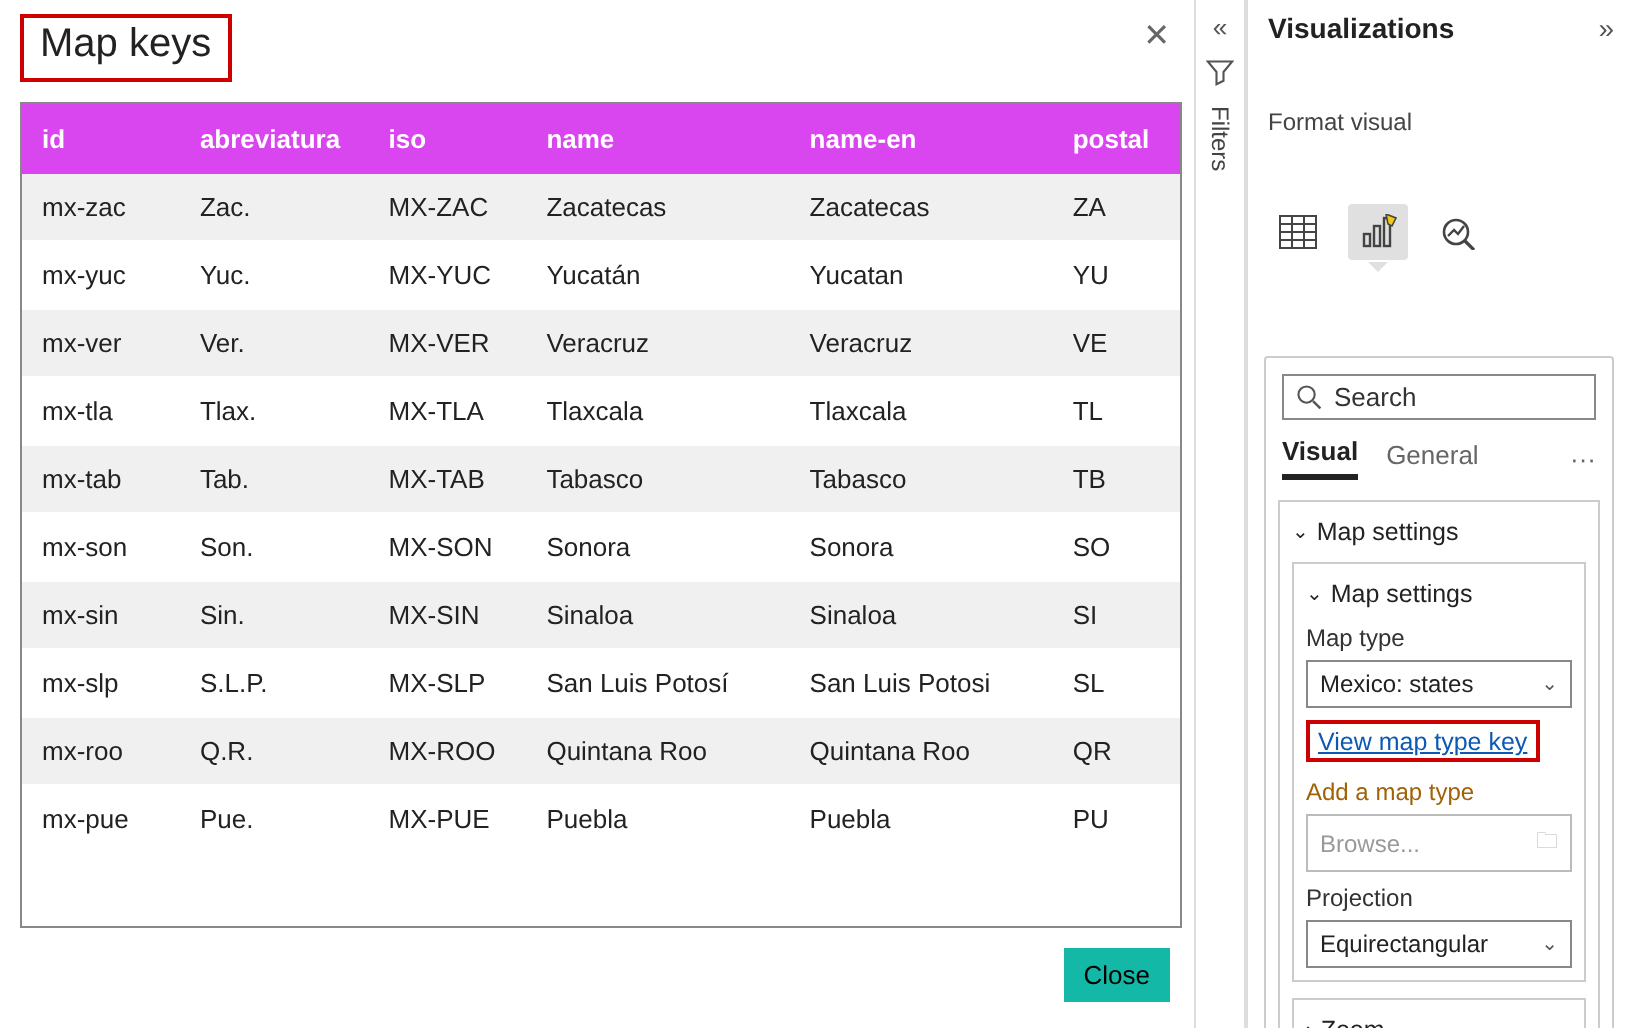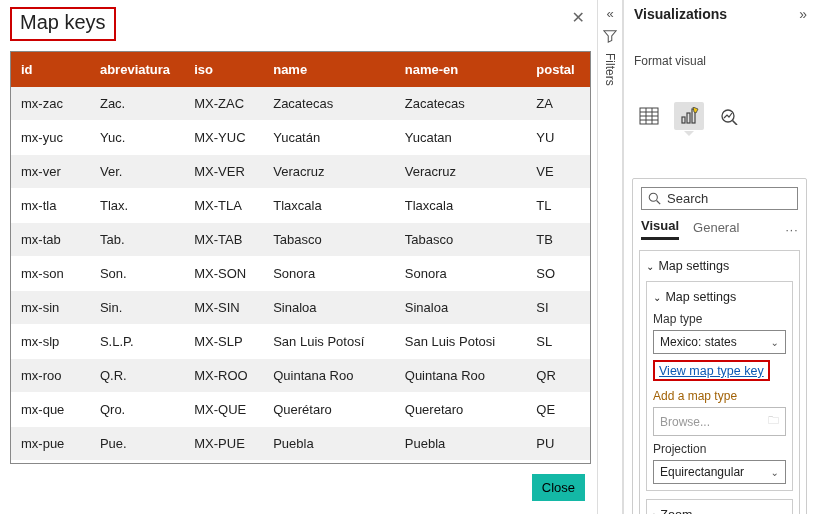--- a/index.html
+++ b/index.html
@@ -11,7 +11,7 @@
   .close-x { position: absolute; top: 8px; right: 12px; font-size: 16px; color: #666; cursor: pointer; }
   .table-scroll { border: 1px solid #888; flex: 1; overflow-y: scroll; overflow-x: hidden; }
   table { width: 100%; border-collapse: collapse; table-layout: fixed; }
-  thead th { background: #c2410c; color: #fff; font-weight: 600; text-align: left; padding: 10px 10px; font-size: 13px; }
+  thead th { background: #d946ef; color: #fff; font-weight: 600; text-align: left; padding: 10px 10px; font-size: 13px; }
   tbody td { padding: 9px 10px; font-size: 13px; border-bottom: 1px solid #fff; }
   tbody tr:nth-child(odd) { background: #f0f0f0; }
   tbody tr:nth-child(even) { background: #fff; }

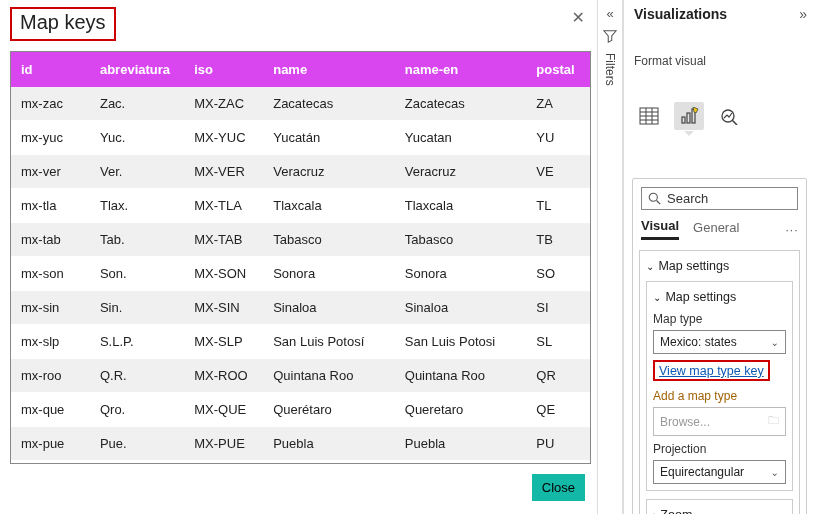--- a/index.html
+++ b/index.html
@@ -157,14 +157,6 @@
             <td>QR</td>
           </tr>
           <tr>
-            <td>mx-que</td>
-            <td>Qro.</td>
-            <td>MX-QUE</td>
-            <td>Querétaro</td>
-            <td>Queretaro</td>
-            <td>QE</td>
-          </tr>
-          <tr>
             <td>mx-pue</td>
             <td>Pue.</td>
             <td>MX-PUE</td>

